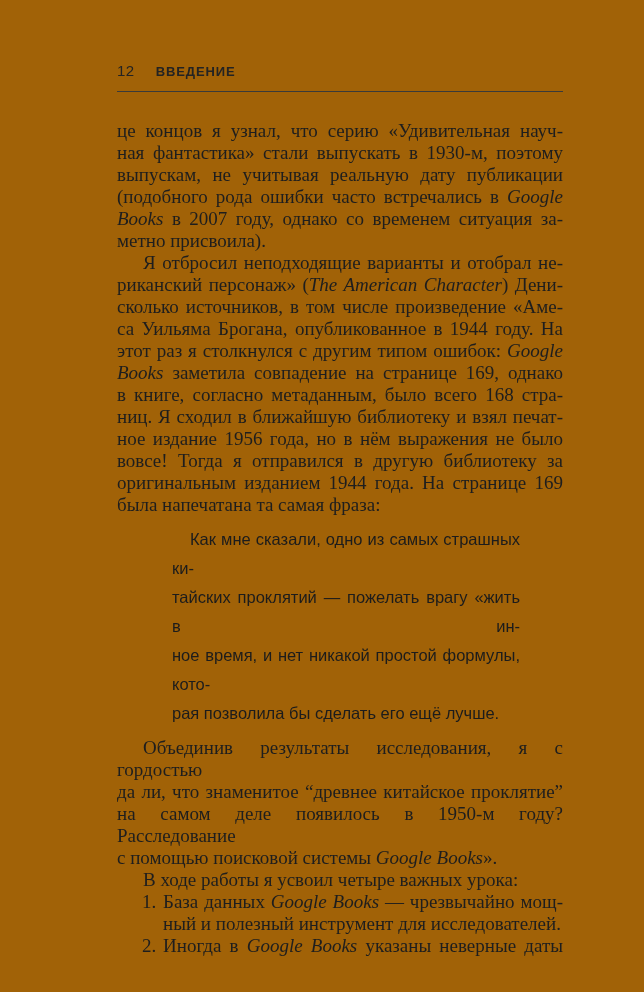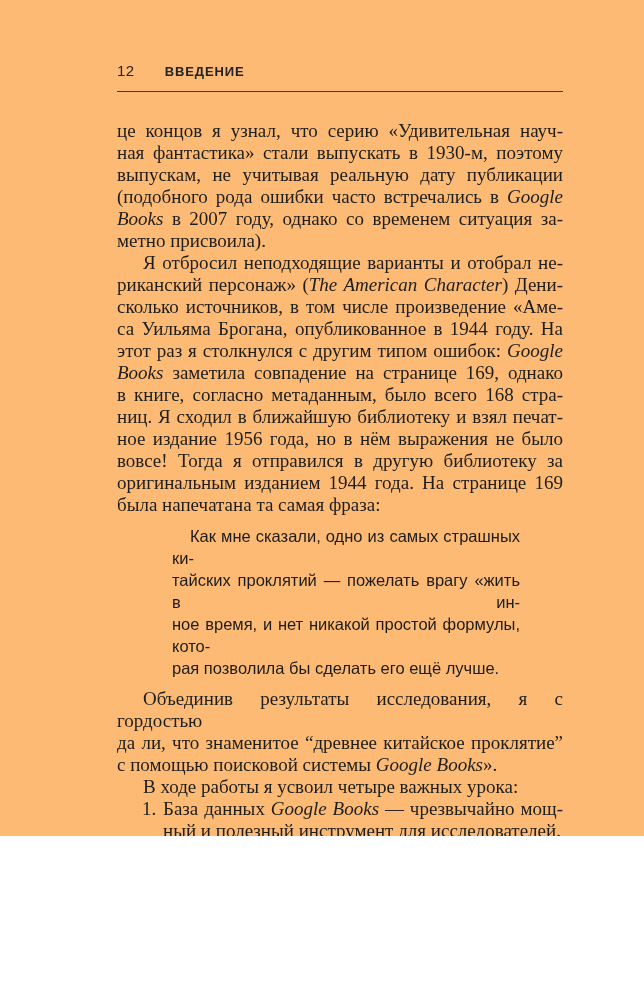--- a/index.html
+++ b/index.html
@@ -10,8 +10,8 @@
   }
   .page {
     position: relative;
-    width: 644px; height: 836px;
-    background: #fdba74;
+    width: 644px; height: 992px;
+    background: #a16207;
     overflow: hidden;
   }
   .header {

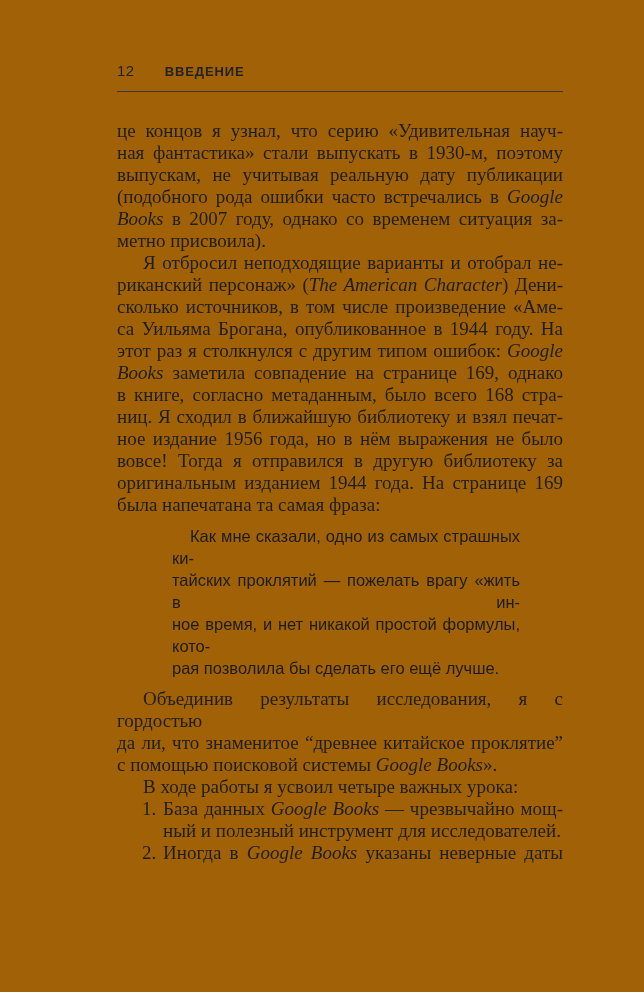--- a/index.html
+++ b/index.html
@@ -29,7 +29,7 @@
     font-size: 13px;
     font-weight: bold;
     letter-spacing: 0.9px;
-    margin-left: 30px;
+    margin-left: 21px;
   }
   .rule {
     position: absolute;

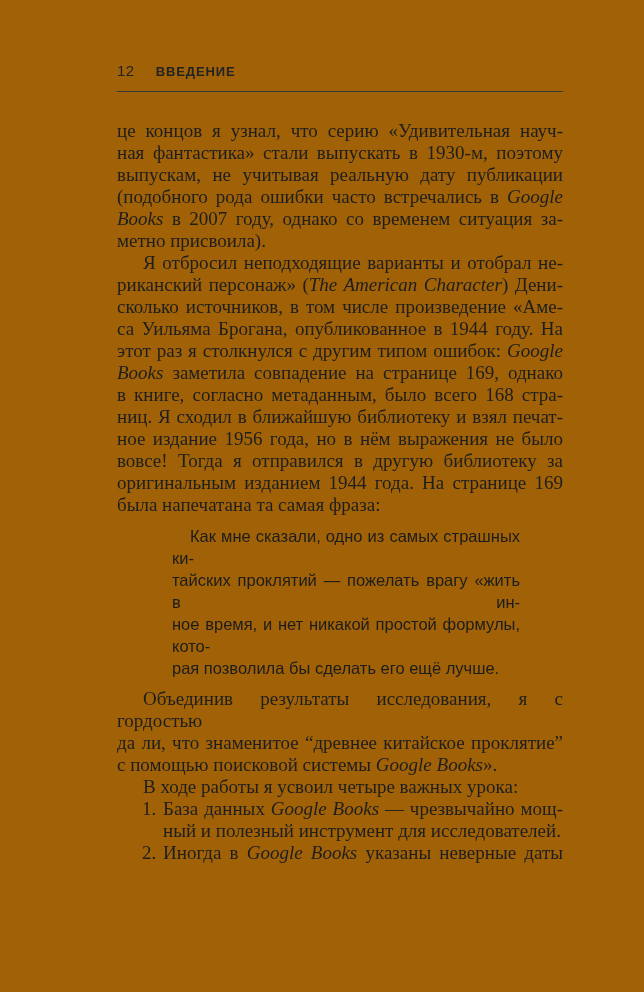--- a/index.html
+++ b/index.html
@@ -51,7 +51,7 @@
     margin: 9px 43px 9px 55px;
     font-family: "Liberation Sans", sans-serif;
     font-size: 16.5px;
-    line-height: 22px;
+    line-height: 29px;
     color: #1c1c1c;
   }
   .quote .line:first-child { text-indent: 18px; }

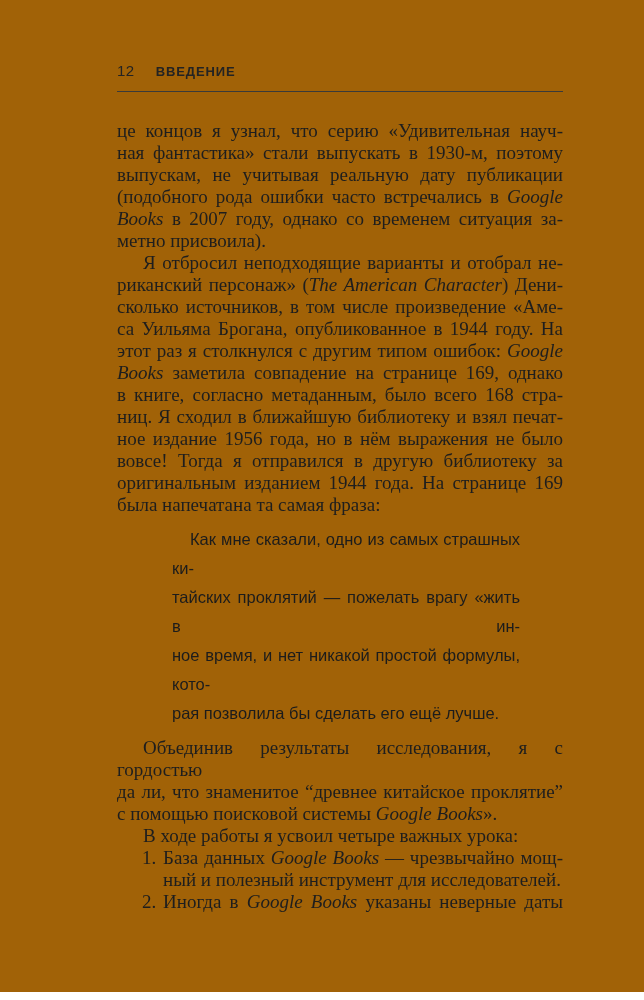--- a/index.html
+++ b/index.html
@@ -106,6 +106,7 @@
       <div class="paragraph indent">
         <div class="line just"><span>Объединив результаты исследования, я с гордостью</span></div>
         <div class="line just"><span>да ли, что знаменитое “древнее китайское проклятие”</span></div>
+        <div class="line just"><span>на самом деле появилось в 1950-м году? Расследование</span></div>
         <div class="line"><span>с помощью поисковой системы </span><em>Google Books</em><span>».</span></div>
       </div>
       <div class="paragraph indent">

